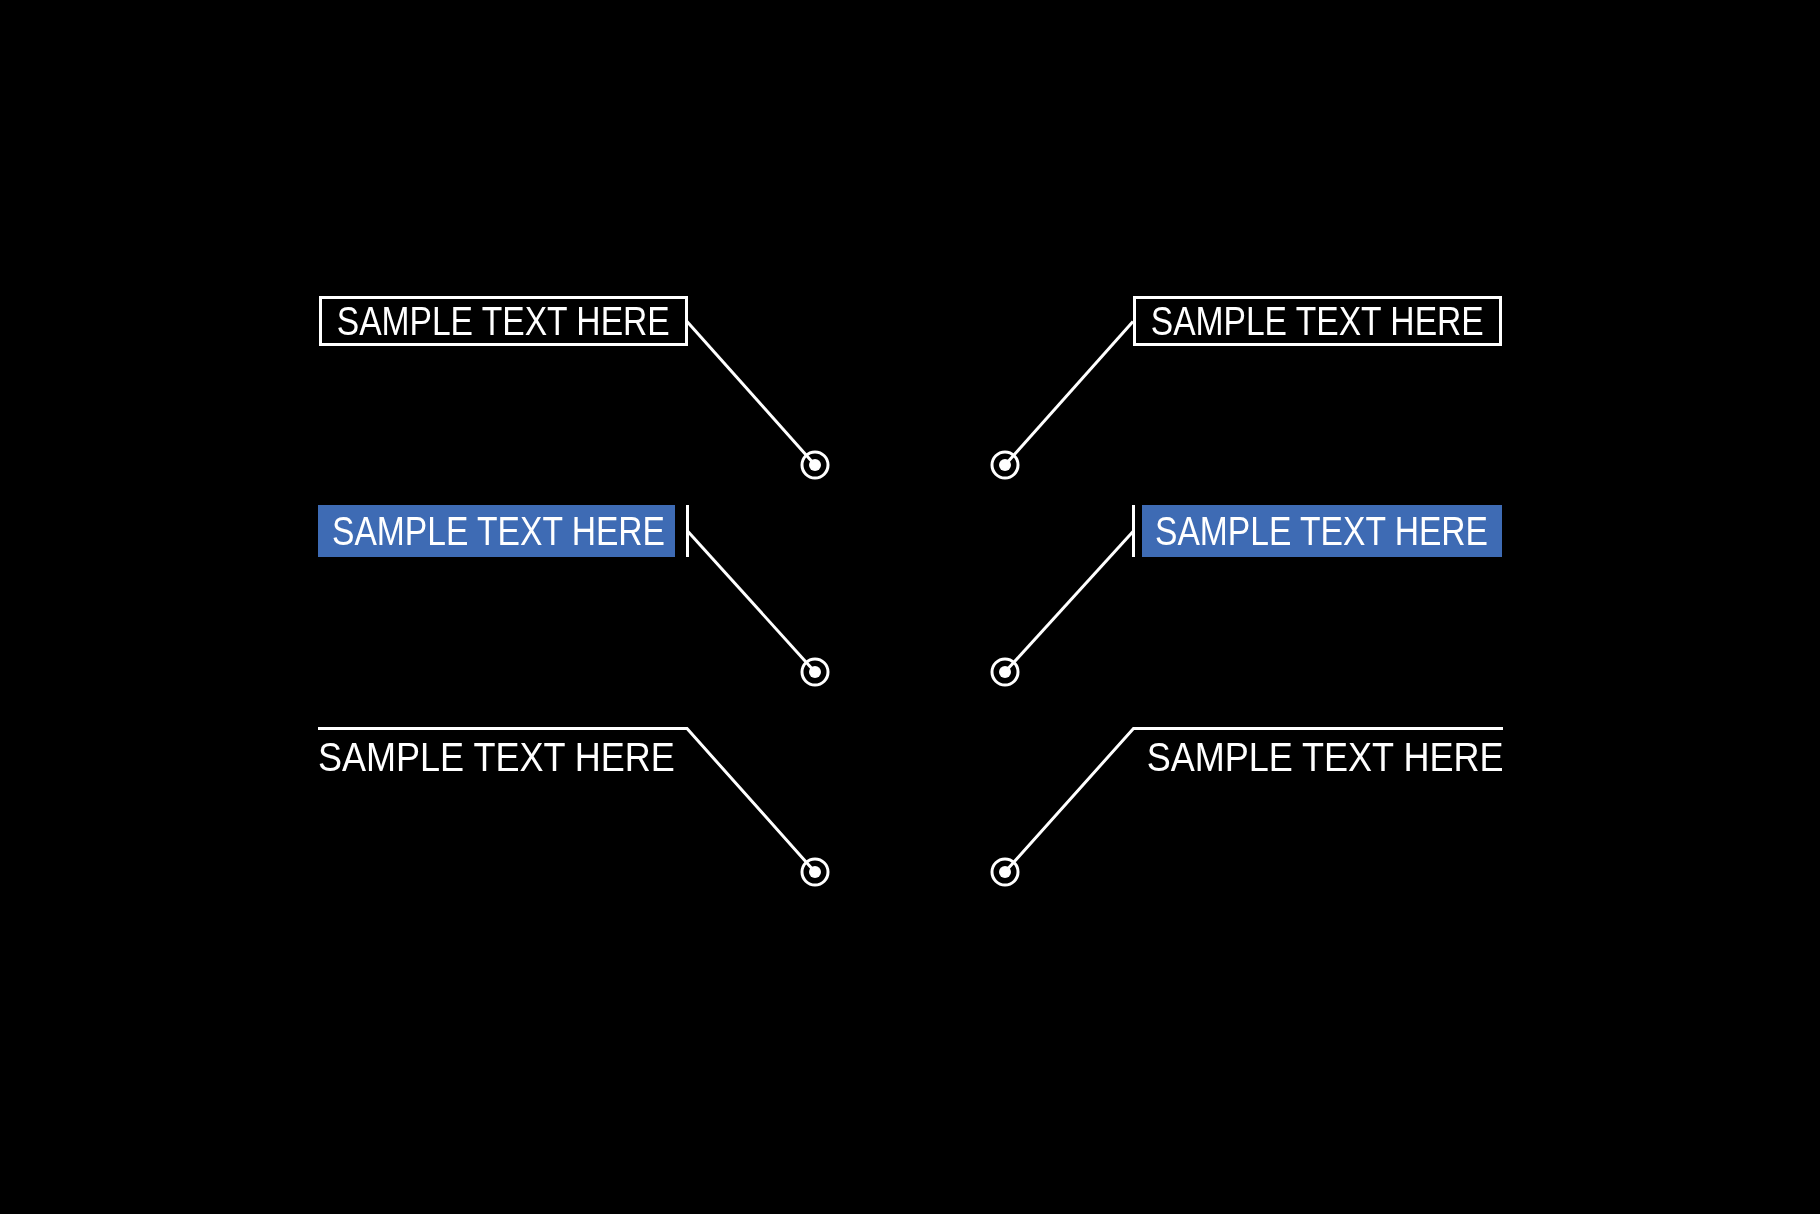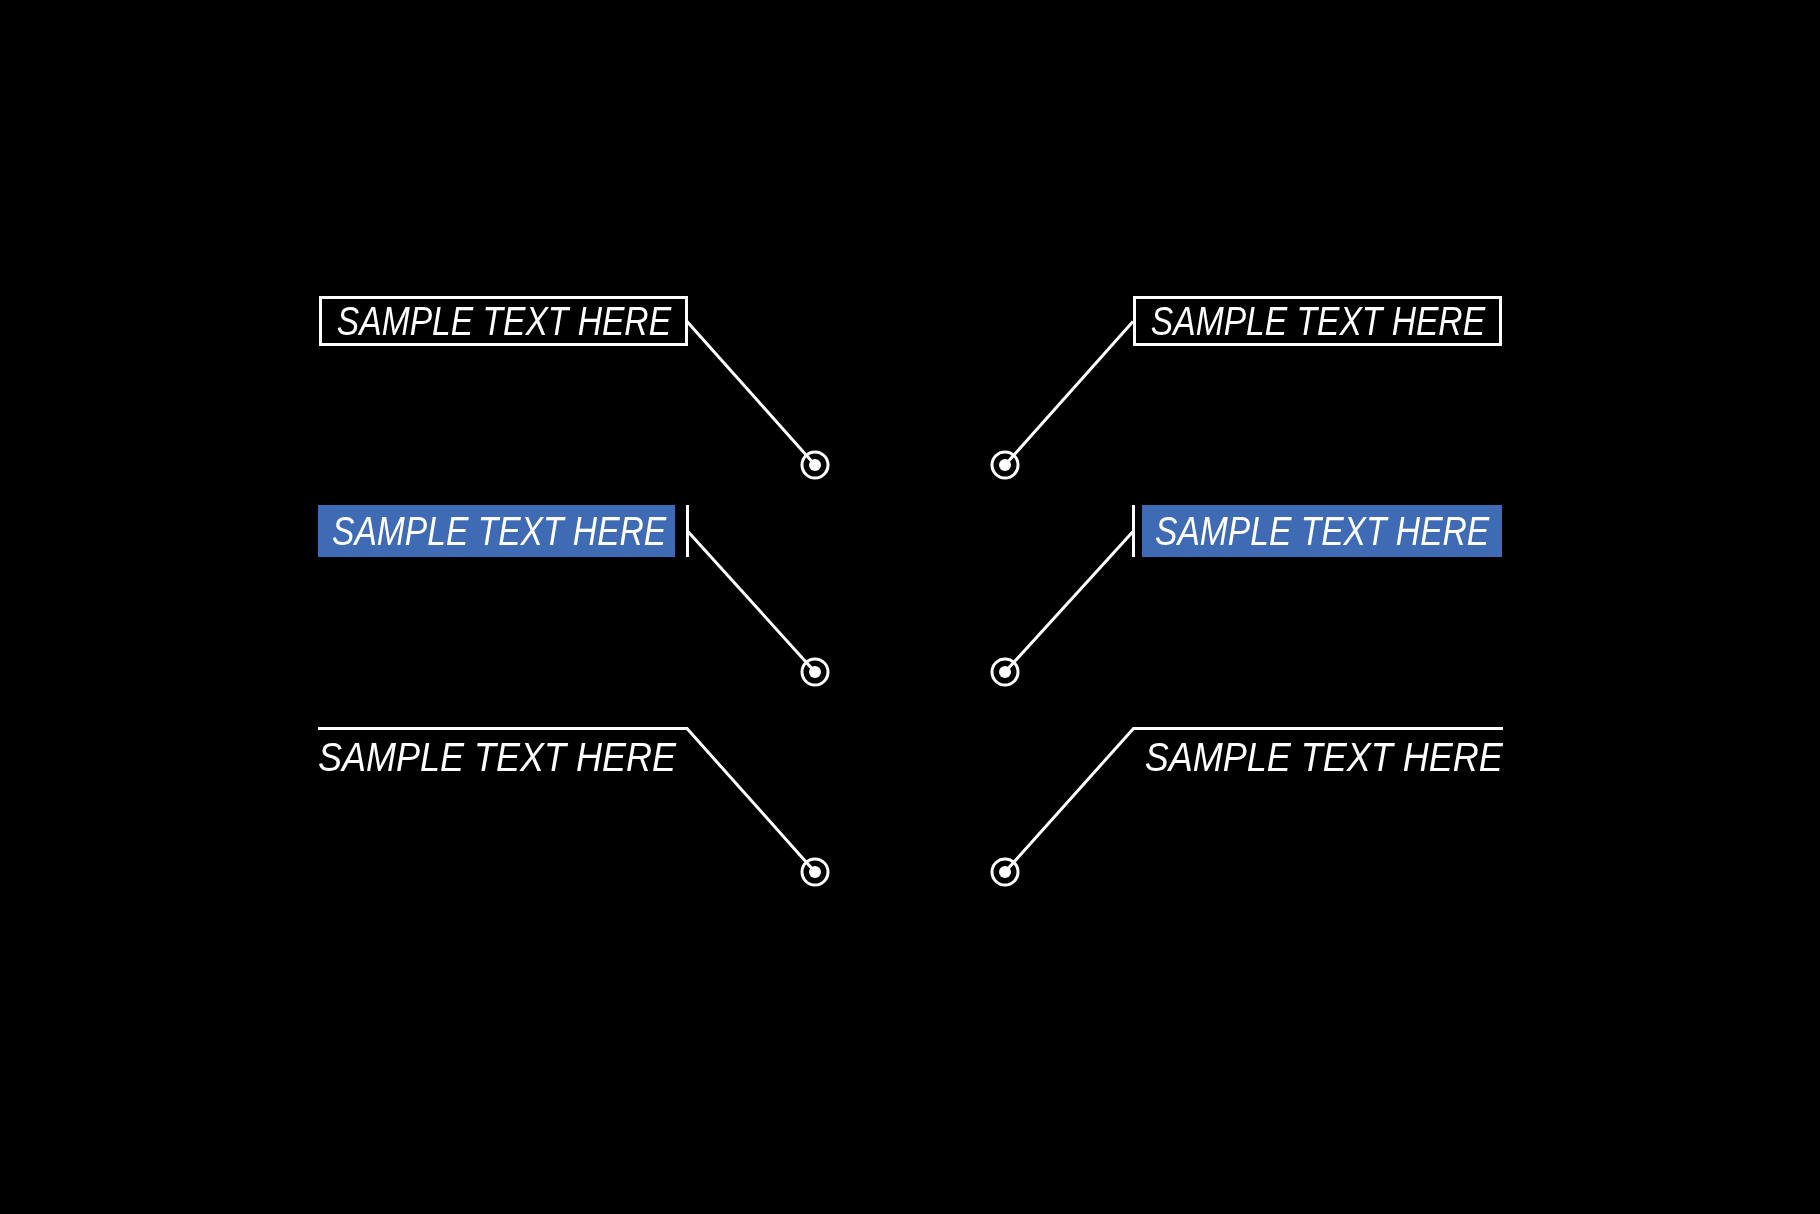--- a/index.html
+++ b/index.html
@@ -14,7 +14,6 @@
     background: var(--bg, #000);
     overflow: hidden;
     font-family: "Liberation Sans", sans-serif;
-    font-style: italic;
   }
   #leader-svg {
     position: absolute;

